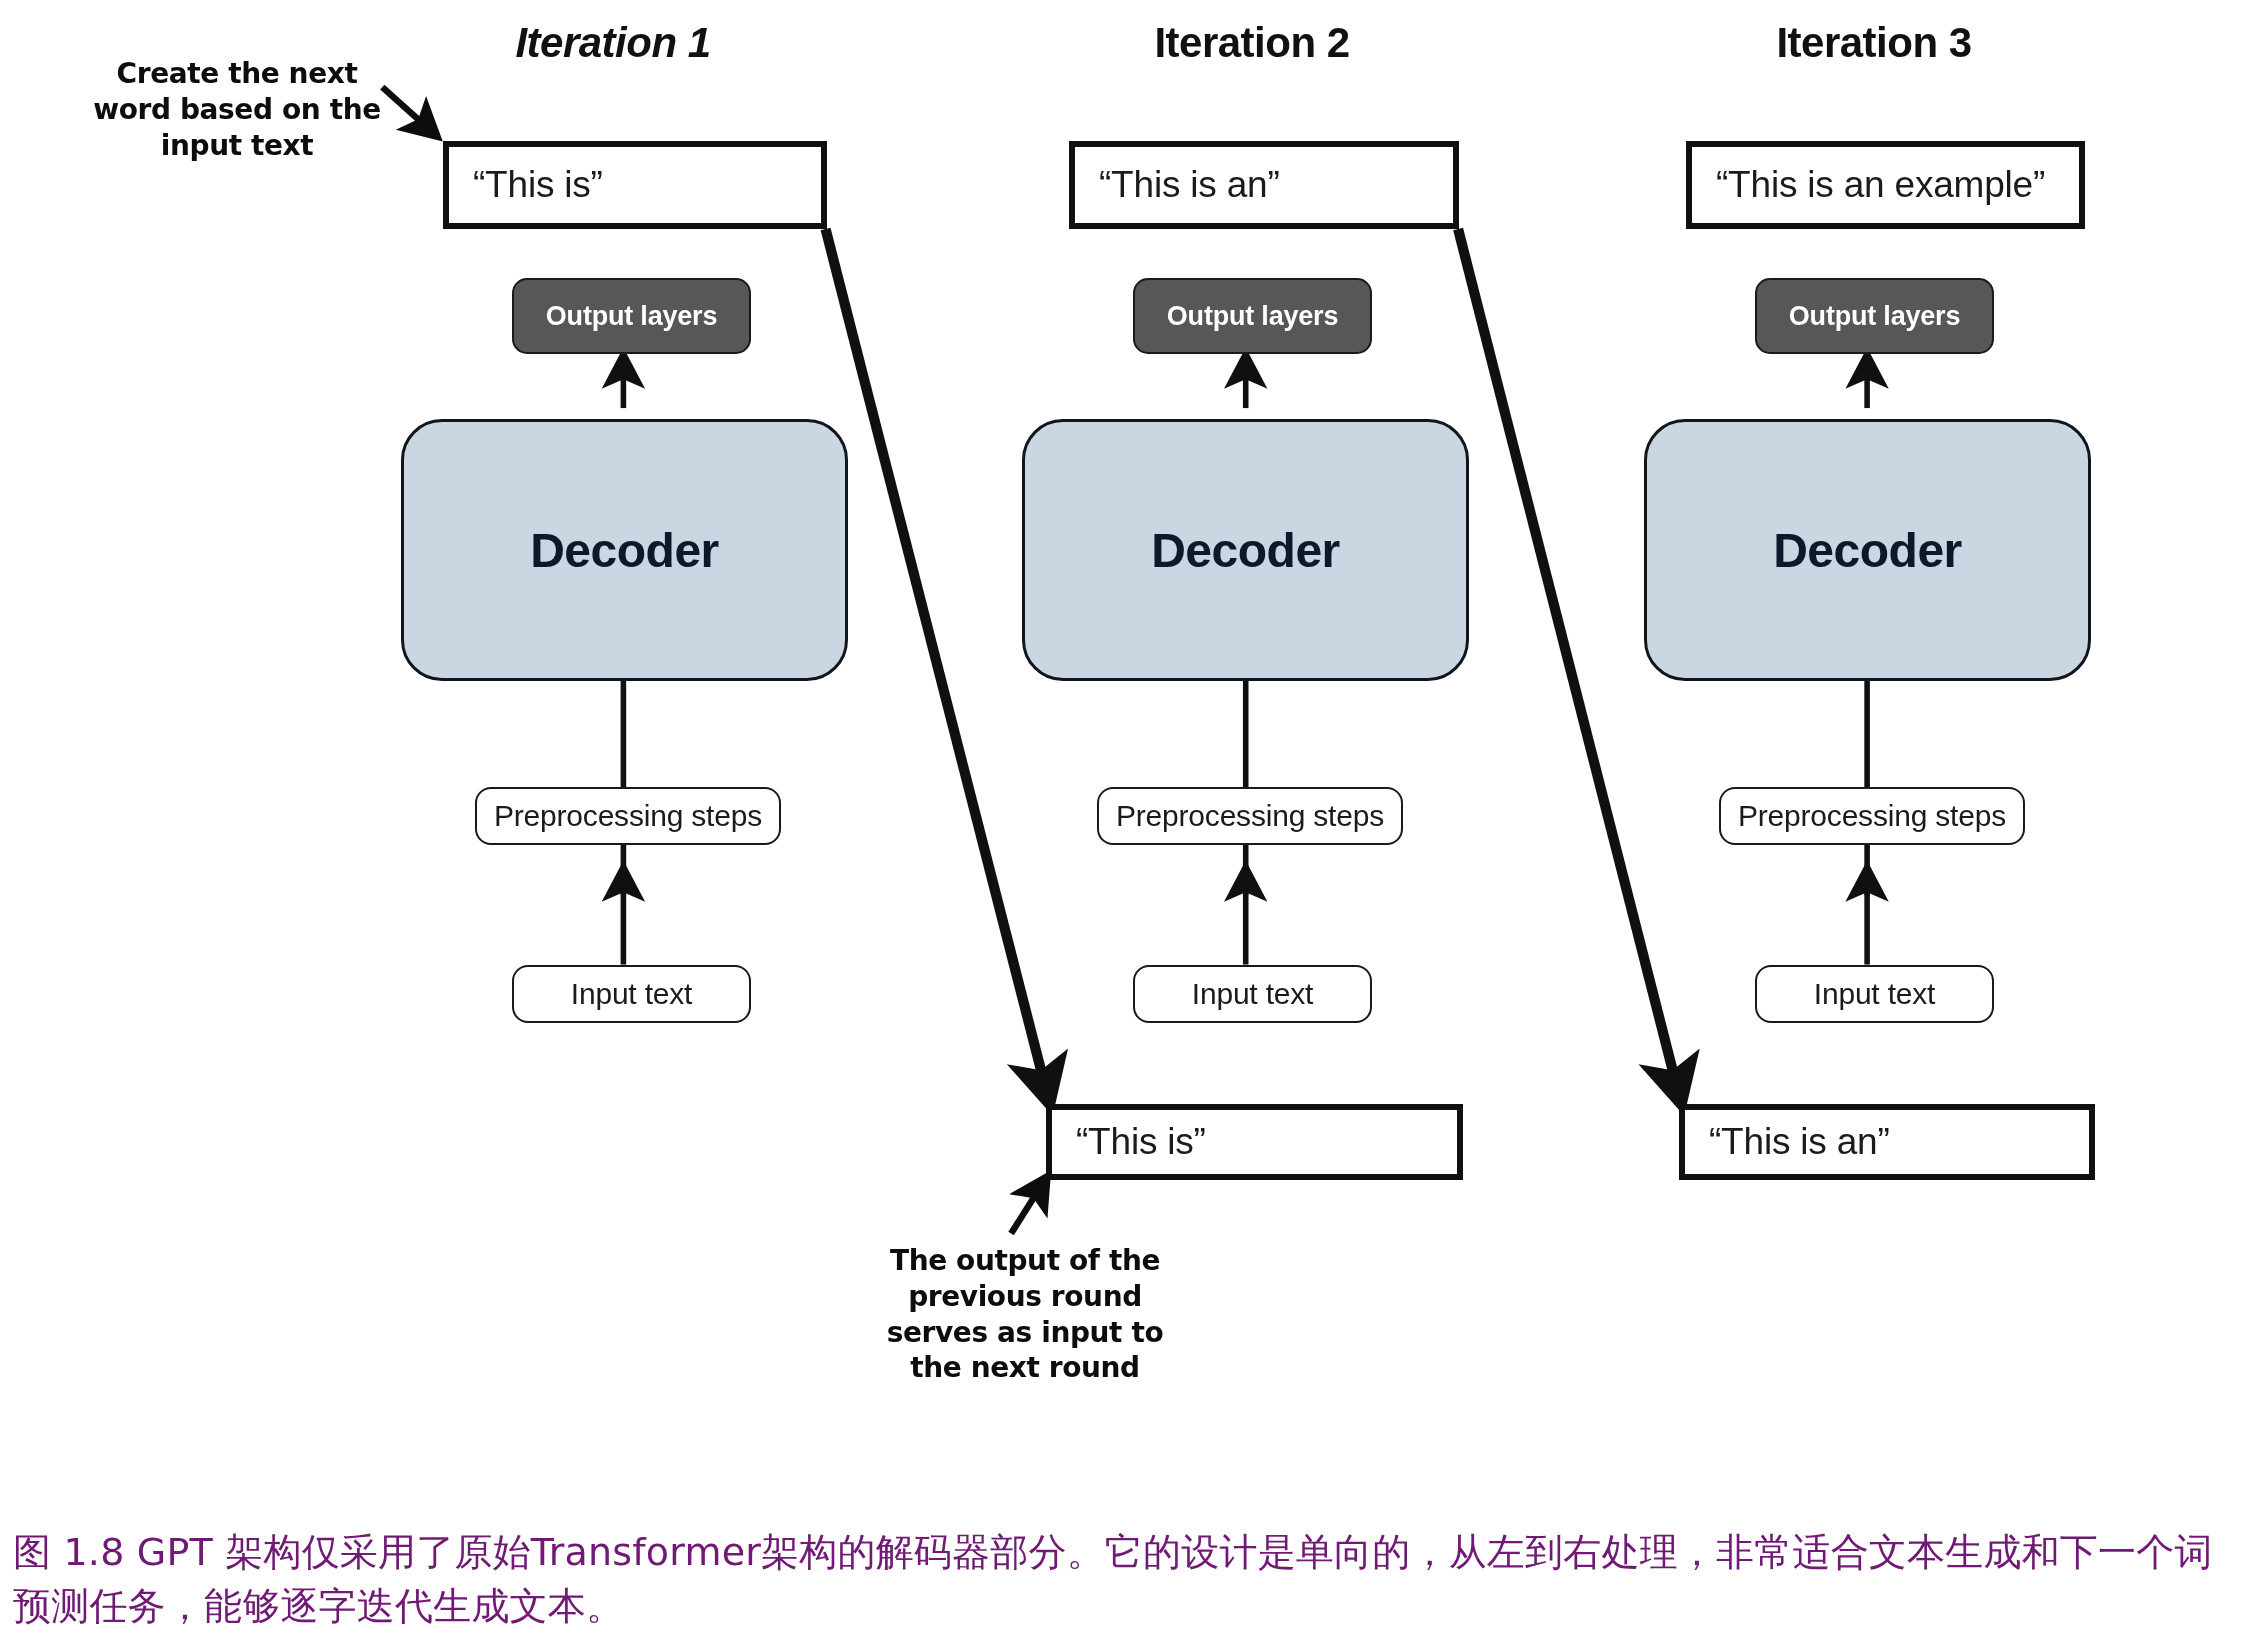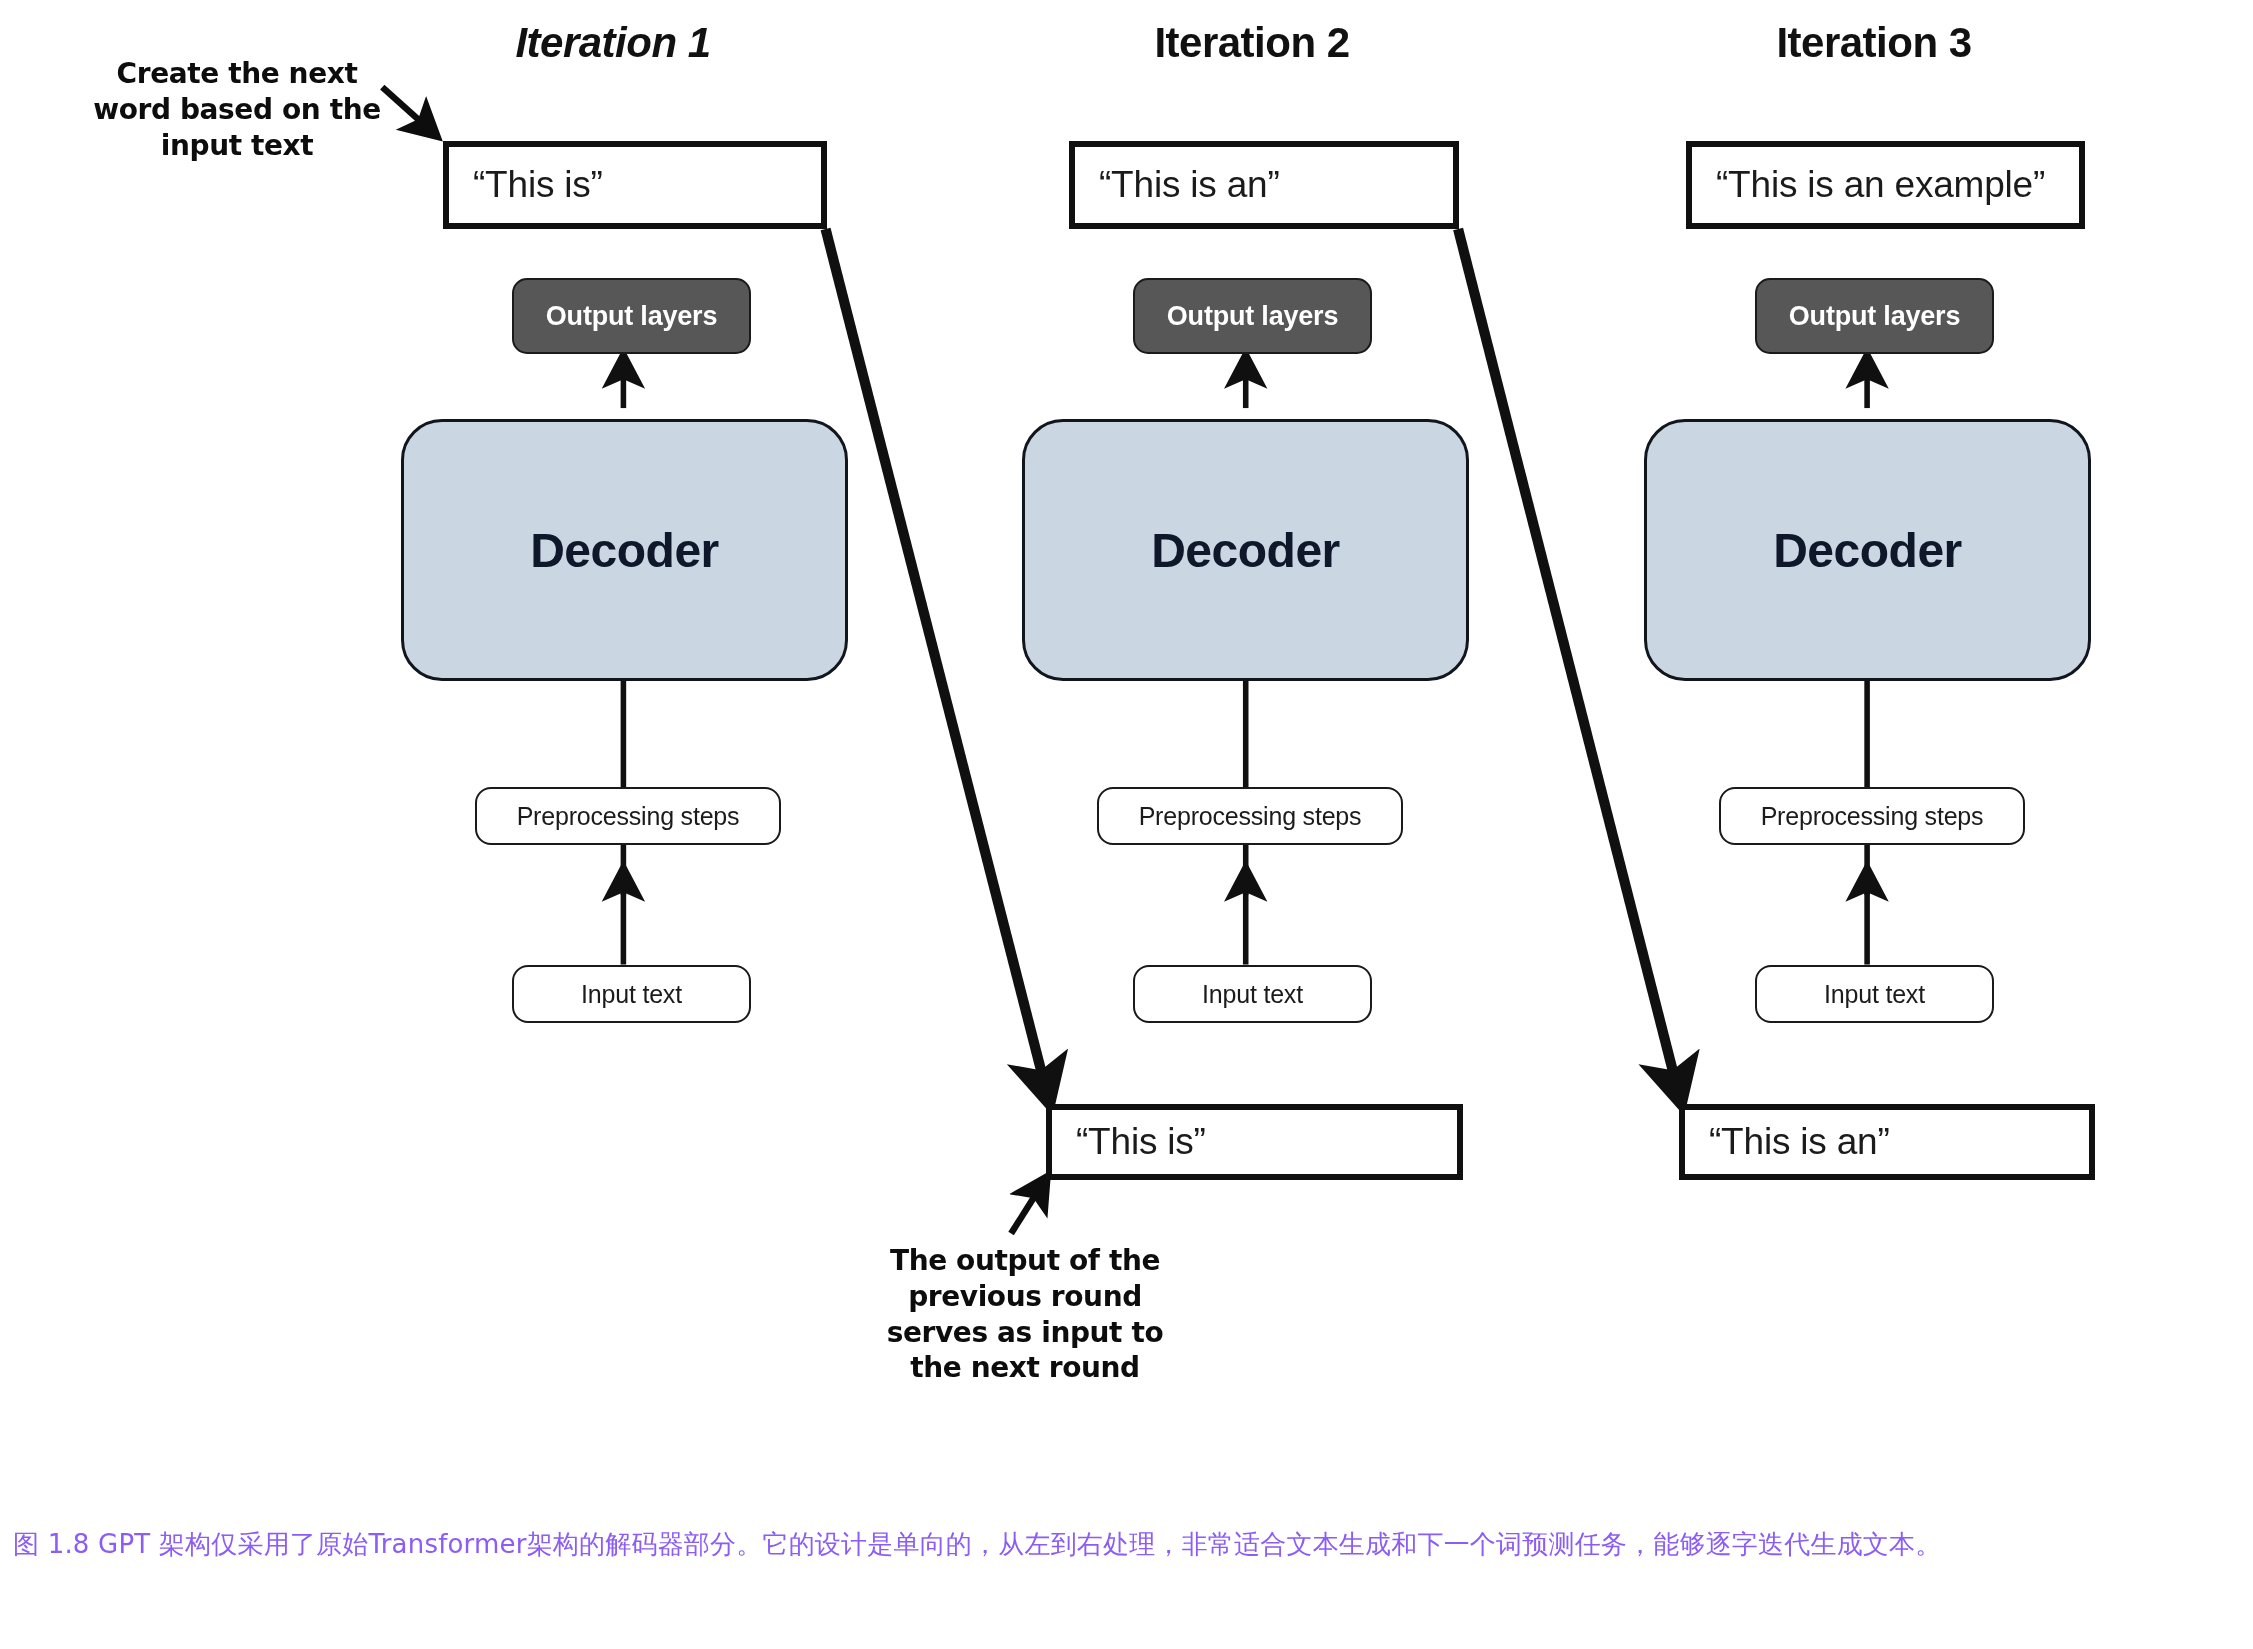--- a/index.html
+++ b/index.html
@@ -91,7 +91,7 @@
     justify-content: center;
     color: #1b1b1b;
     font-family: "Liberation Sans", sans-serif;
-    font-size: 25px;
+    font-size: 30px;
     letter-spacing: -0.2px;
     white-space: nowrap;
   }

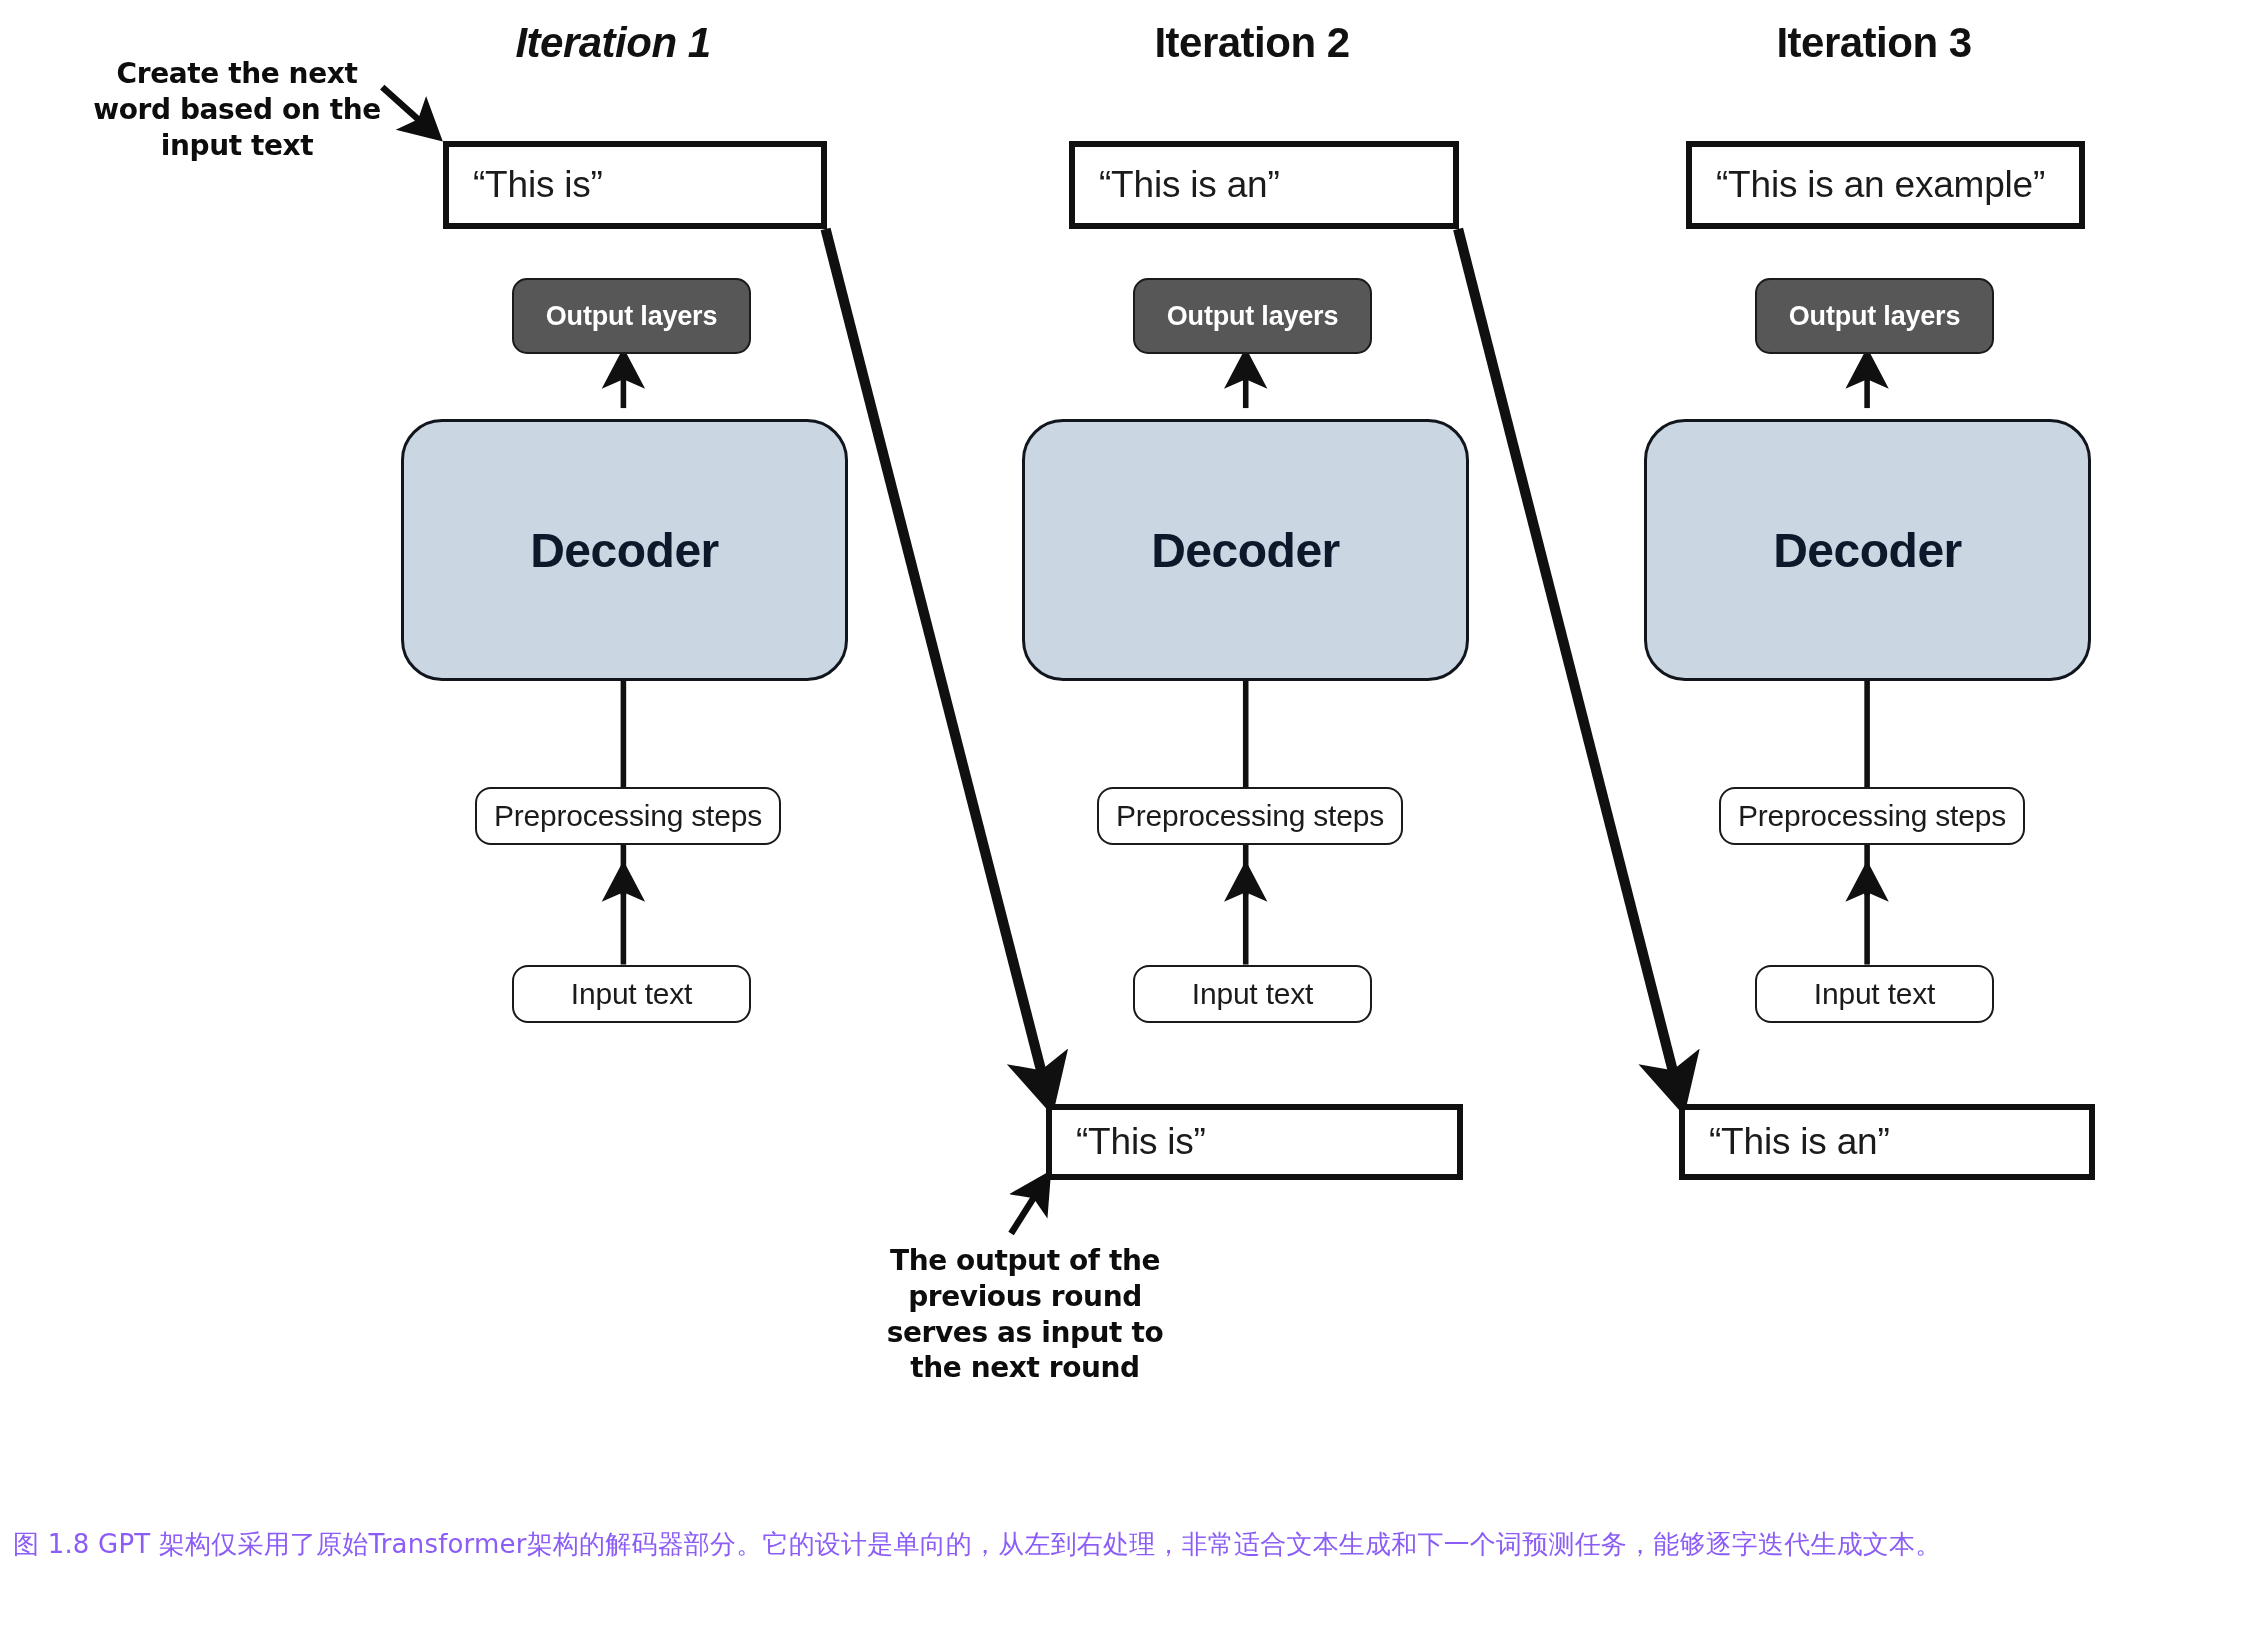--- a/index.html
+++ b/index.html
@@ -125,9 +125,9 @@
     top: 1526px;
     width: 2226px;
     font-family: "DejaVu Sans", "Liberation Sans", sans-serif;
-    font-size: 26px;
+    font-size: 38px;
     line-height: 1.42;
-    color: #8b5cf6;
+    color: #701a75;
     letter-spacing: 0.2px;
   }
 </style>

